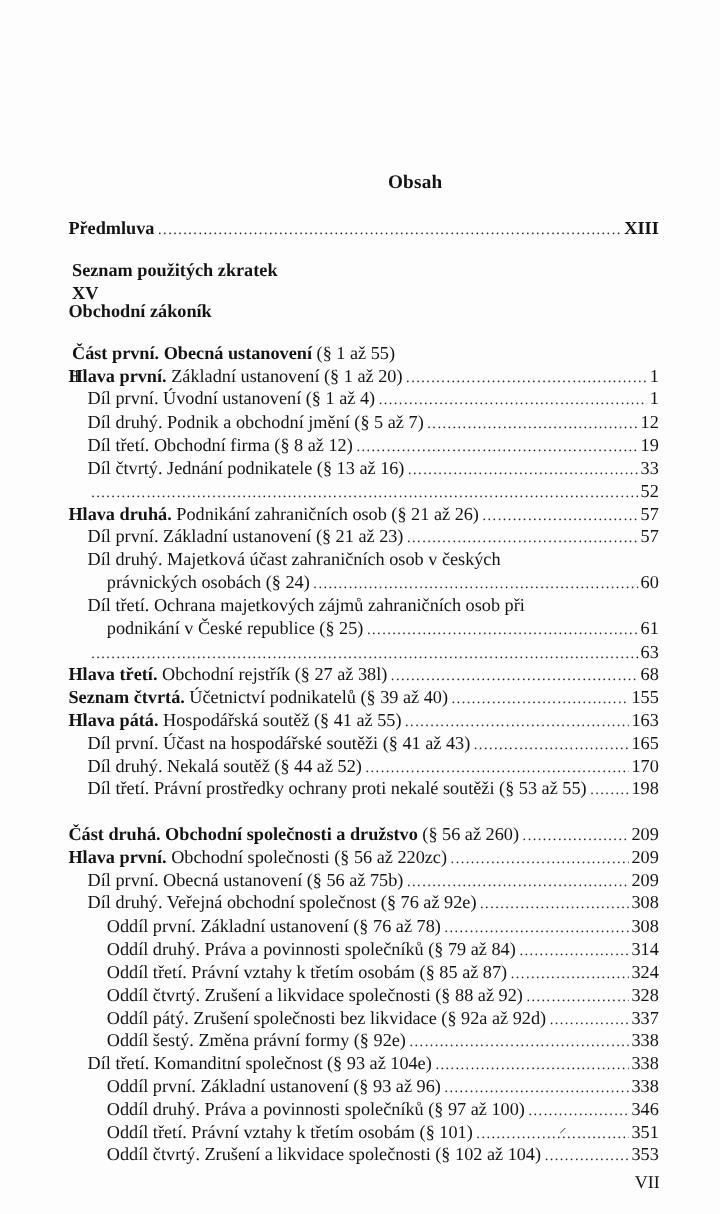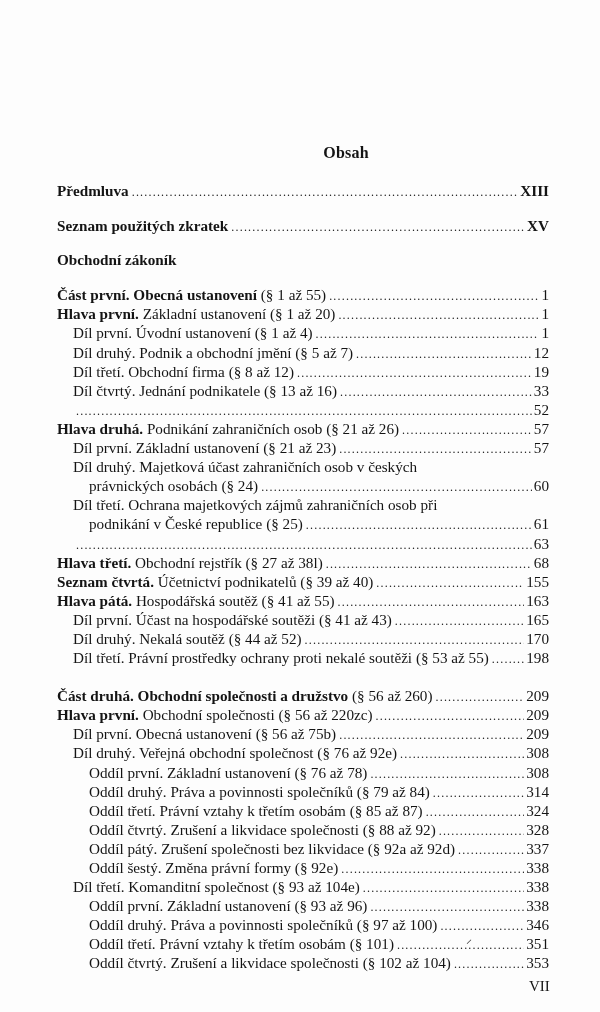--- a/index.html
+++ b/index.html
@@ -17,7 +17,7 @@
     display: flex; align-items: baseline; height: 19.1px; line-height: 19.1px;
     font-size: 15.2px; white-space: nowrap;
   }
-  .row.gap-before { margin-top: 16px; }
+  .row.gap-before { margin-top: 16px; flex-direction: column; }
   .row.gap-before-lg { margin-top: 19px; }
   .row.heading { font-weight: bold; margin-top: 15px; }
   .row .lbl { flex: 0 0 auto; }

